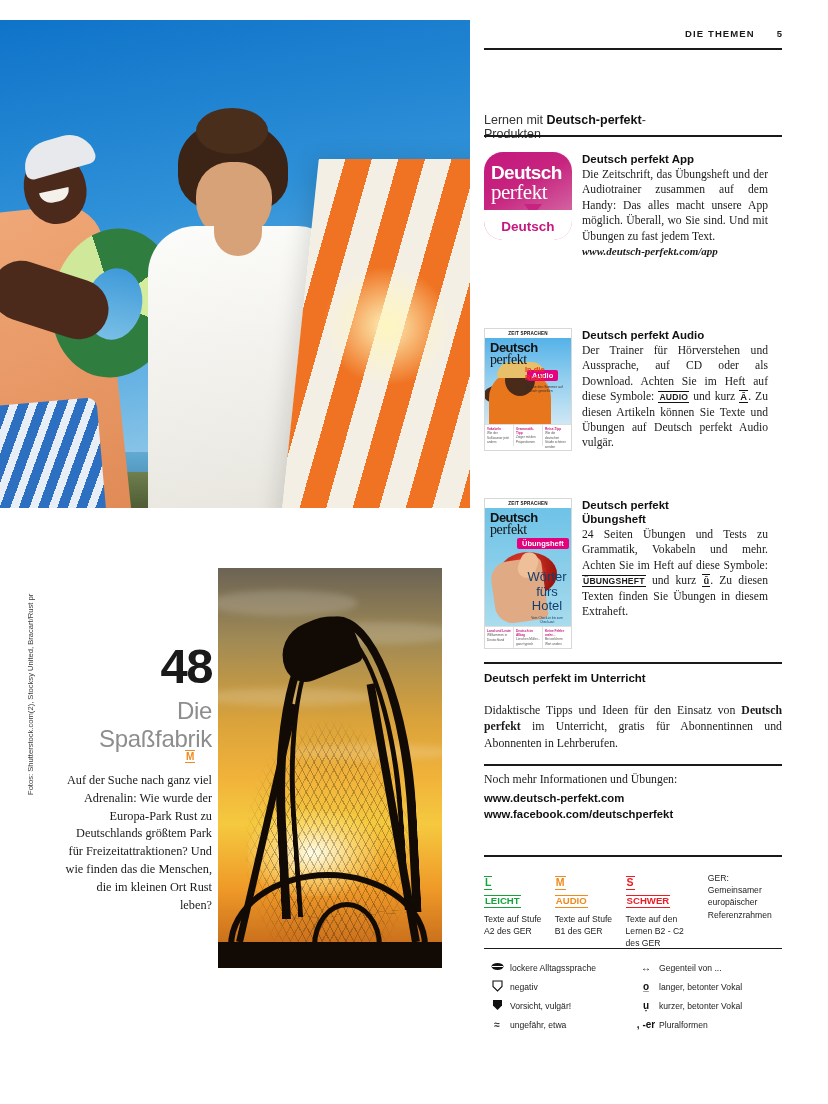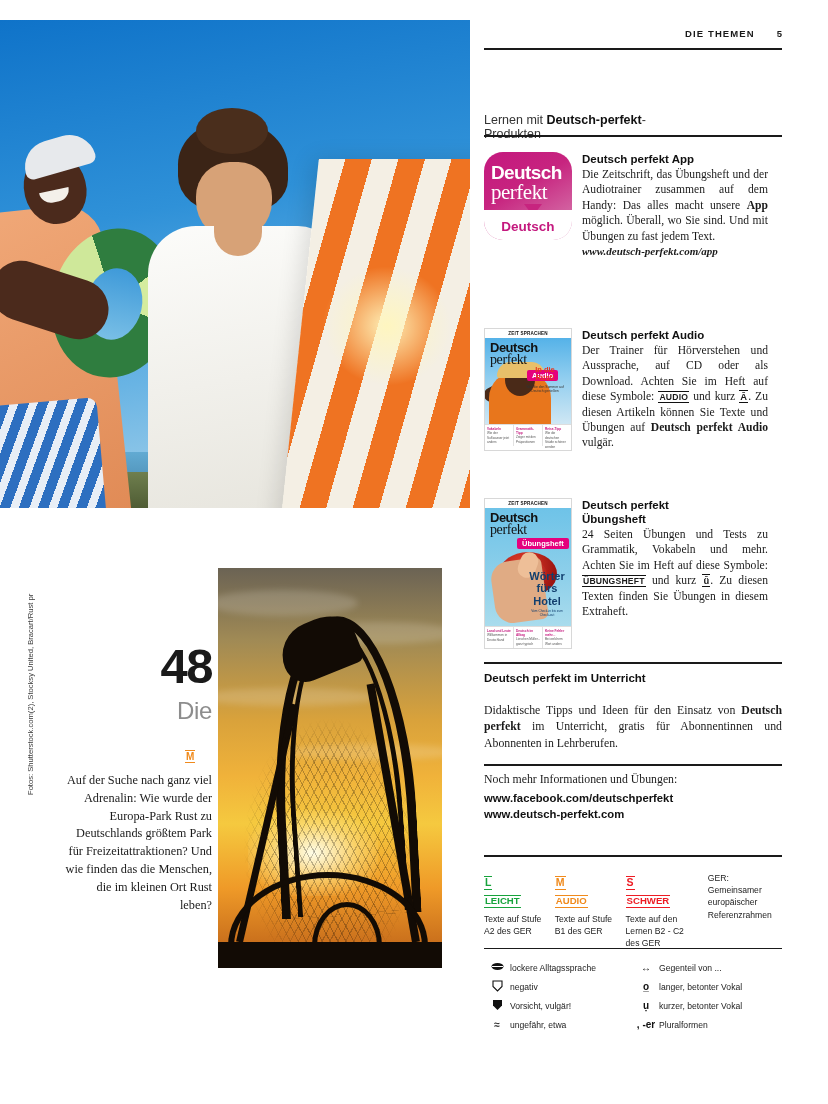--- a/index.html
+++ b/index.html
@@ -86,7 +86,7 @@
     font-family:"Liberation Serif", serif; font-size:11.6px; color:#1a1a1a;
     line-height:1.33; text-align:justify; margin-top:1px;
   }
-  .prod-b b { font-family:"Liberation Serif", serif; font-weight:bold; }
+  .prod-b b { font-family:"Liberation Serif", serif; font-weight:normal; }
   .prod-url { font-family:"Liberation Serif", serif; font-style:italic; font-weight:bold; font-size:11px; }
   .tag {
     font-family:"Liberation Sans", sans-serif; font-weight:bold; font-size:8.6px;

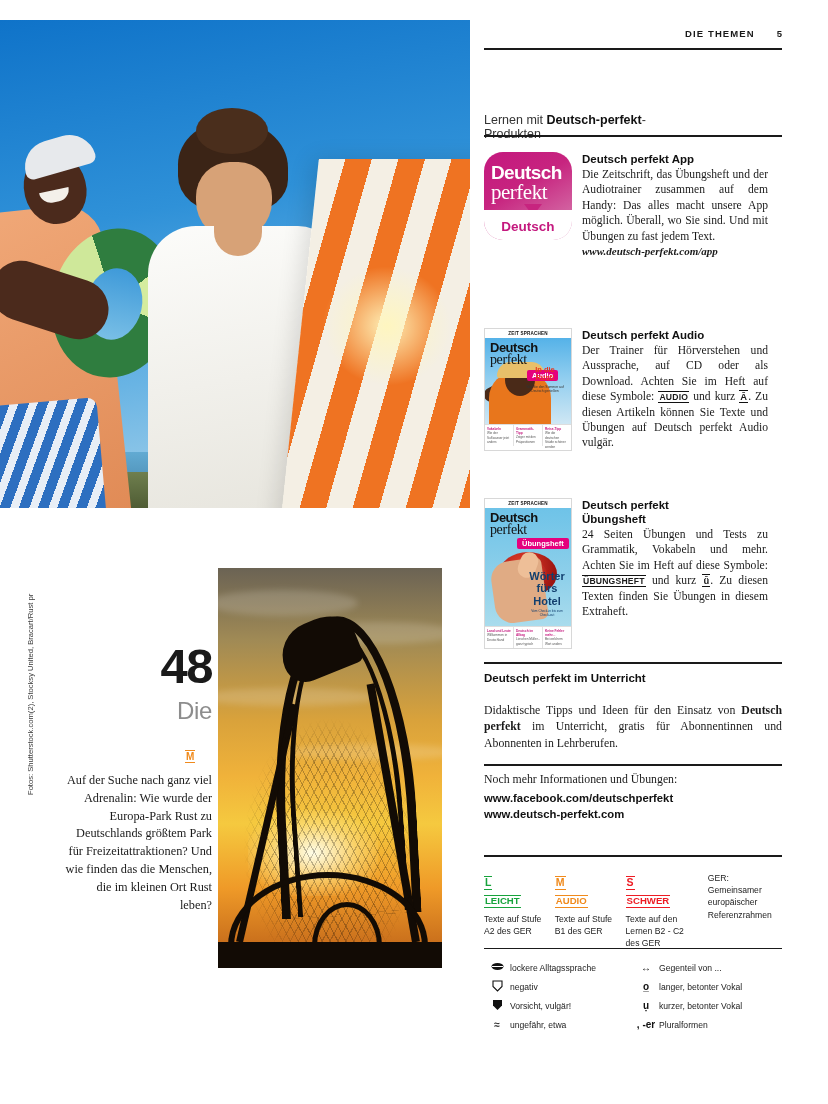--- a/index.html
+++ b/index.html
@@ -130,7 +130,7 @@
   .audio-head { position:absolute; left:20px; bottom:28px; width:30px; height:32px; background:#4a2a18; border-radius:50%; }
   .audio-hat { position:absolute; left:12px; bottom:46px; width:48px; height:16px; background:#e8c06a; border-radius:24px 24px 4px 4px; }
   .audio-arm { position:absolute; left:-2px; bottom:26px; width:30px; height:14px; background:#4a2a18; border-radius:8px; transform:rotate(-28deg); }
-  .audio-sun { position:absolute; right:6px; top:28px; width:40px; text-align:center; }
+  .audio-sun { position:absolute; right:6px; top:28px; width:40px; }
   .audio-sun .l1 { font-size:7.5px; font-weight:bold; color:#e8351e; line-height:1.1; }
   .audio-sun .l2 { font-size:3.4px; color:#333; margin-top:2px; line-height:1.3; }
 

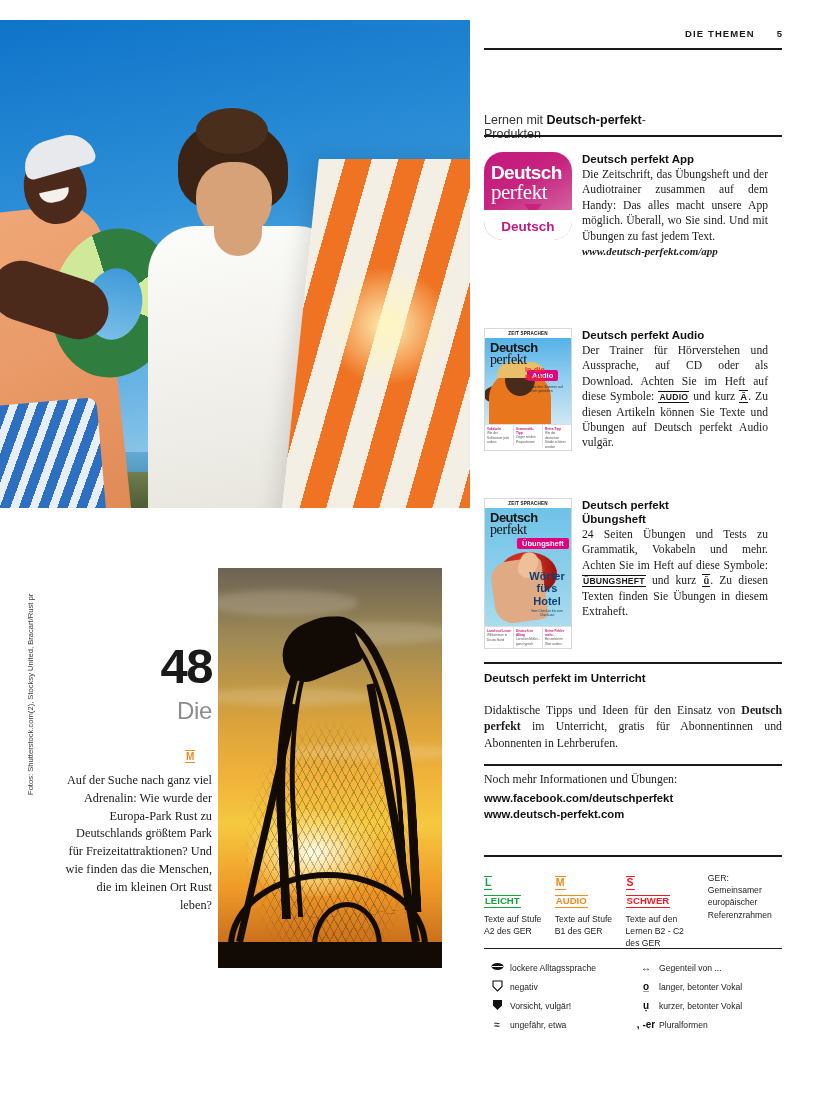--- a/index.html
+++ b/index.html
@@ -143,7 +143,7 @@
   .ueb-hand{ position:absolute; left:8px; top:52px; width:52px; height:62px; background:#e0ab84; border-radius:18px 6px 6px 18px; transform:rotate(-8deg); }
   .ueb-finger{ position:absolute; left:34px; top:44px; width:18px; height:26px; background:#eebf98; border-radius:9px; transform:rotate(20deg); }
   .ueb-txt { position:absolute; right:4px; top:62px; width:40px; text-align:center; }
-  .ueb-txt .l1 { font-size:11px; font-weight:bold; color:#123f6e; line-height:1.12; }
+  .ueb-txt .l1 { font-size:13px; font-weight:normal; color:#123f6e; line-height:1.12; }
   .ueb-txt .l2 { font-size:3.2px; color:#123f6e; margin-top:2px; line-height:1.4; }
 
   

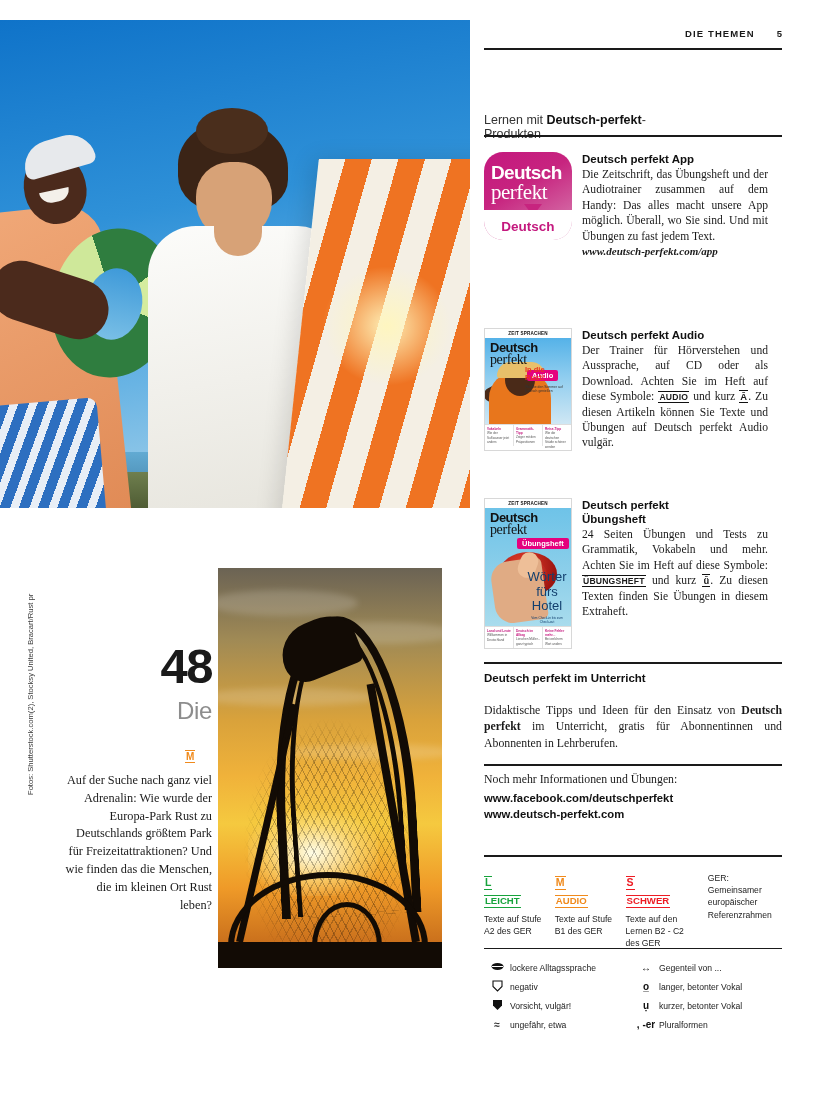--- a/index.html
+++ b/index.html
@@ -451,6 +451,7 @@
   <div class="num48">48</div>
   <div class="kicker">
     <div>Die</div>
+    <div>Spaßfabrik</div>
   </div>
   <div class="lvl-m">M</div>
   <div class="teaser">Auf der Suche nach ganz viel Adrenalin: Wie wurde der Europa-Park Rust zu Deutschlands größtem Park für Freizeitattraktionen? Und wie finden das die Menschen, die im kleinen Ort Rust leben?</div>

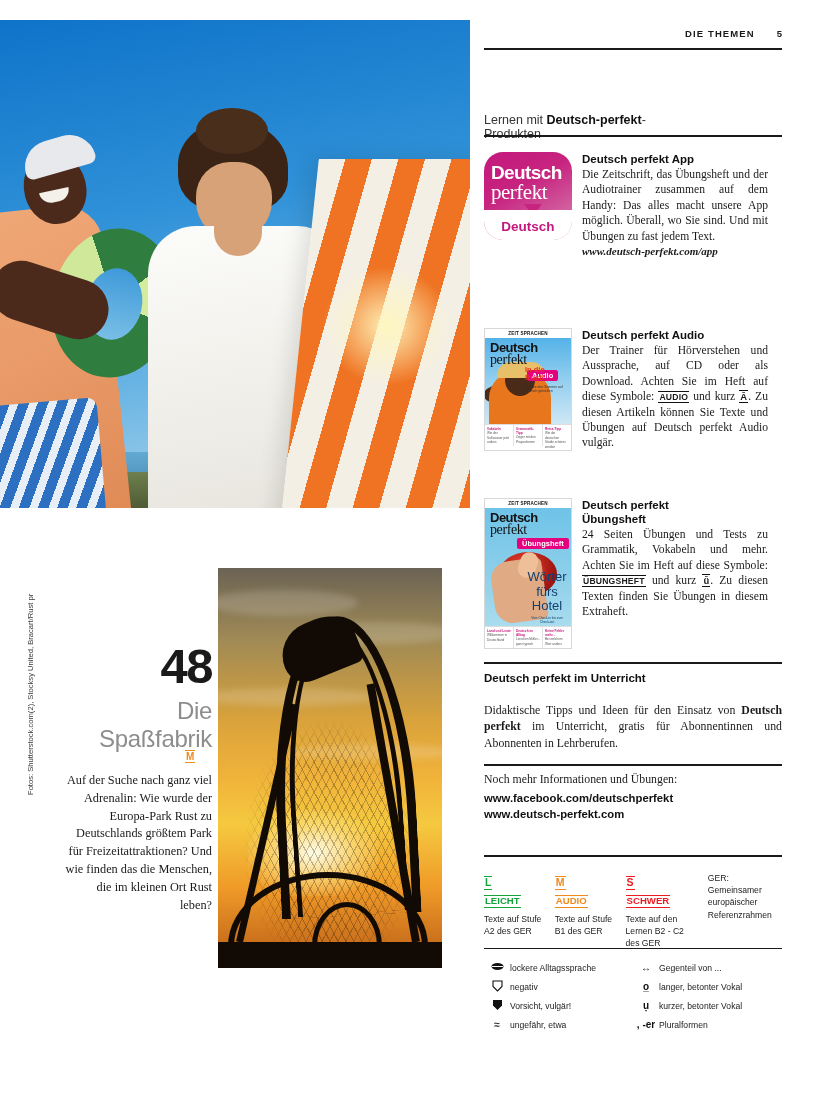--- a/index.html
+++ b/index.html
@@ -371,8 +371,8 @@
   <div class="u-rule" style="top:764px;"></div>
   <div class="u-more" style="top:772px;">Noch mehr Informationen und Übungen:</div>
   <div class="u-links" style="top:790px;">
+    <div>www.deutsch-perfekt.com</div>
     <div>www.facebook.com/deutschperfekt</div>
-    <div>www.deutsch-perfekt.com</div>
   </div>
 
   <div class="u-rule" style="top:855px;"></div>

